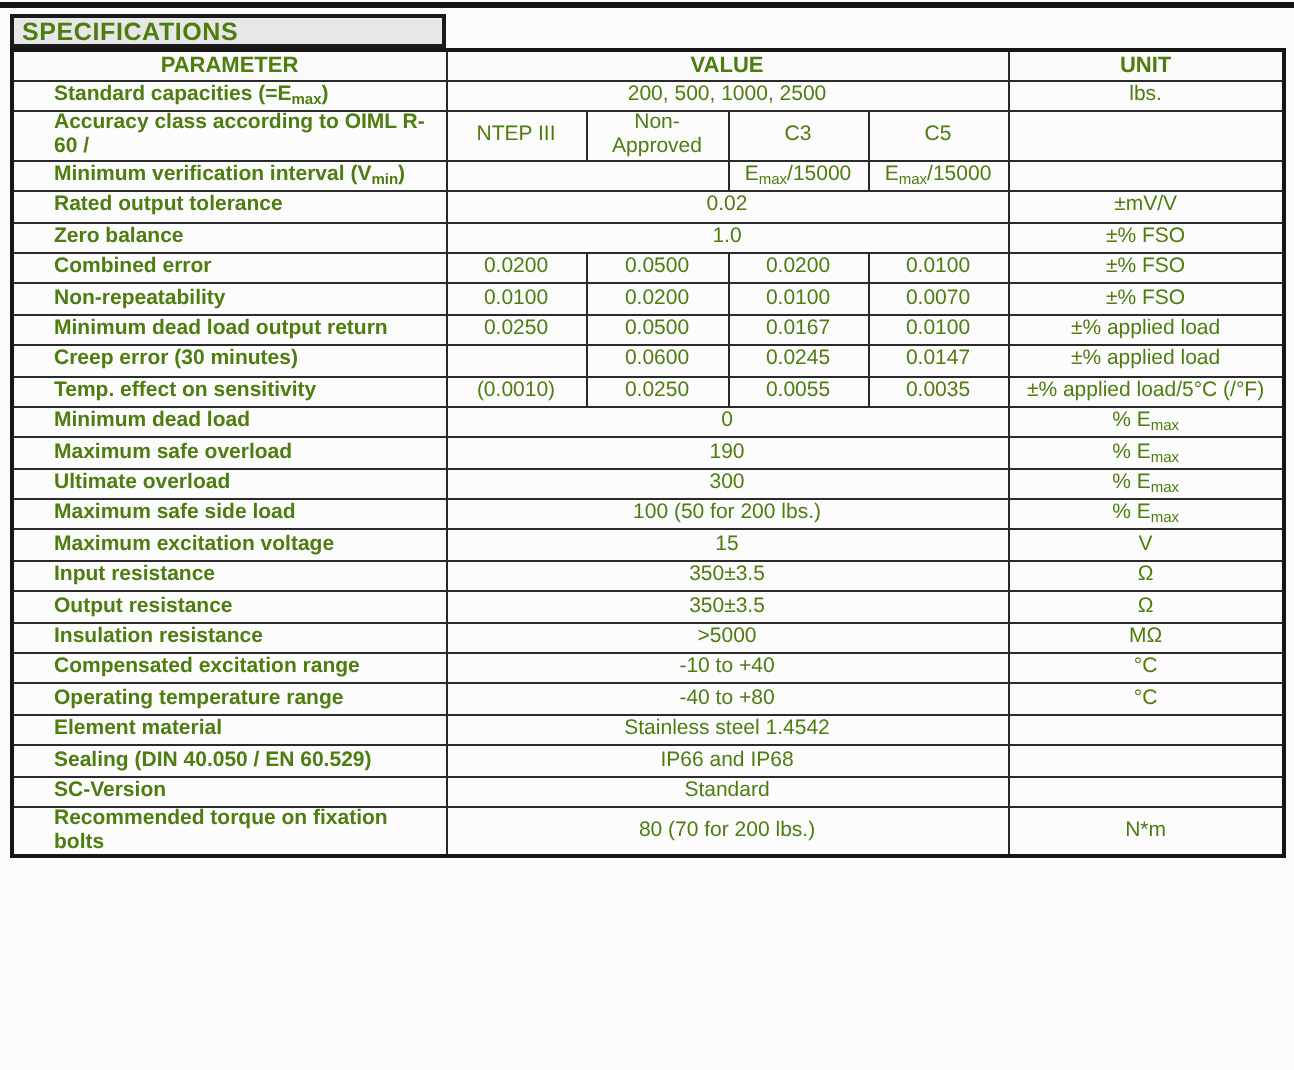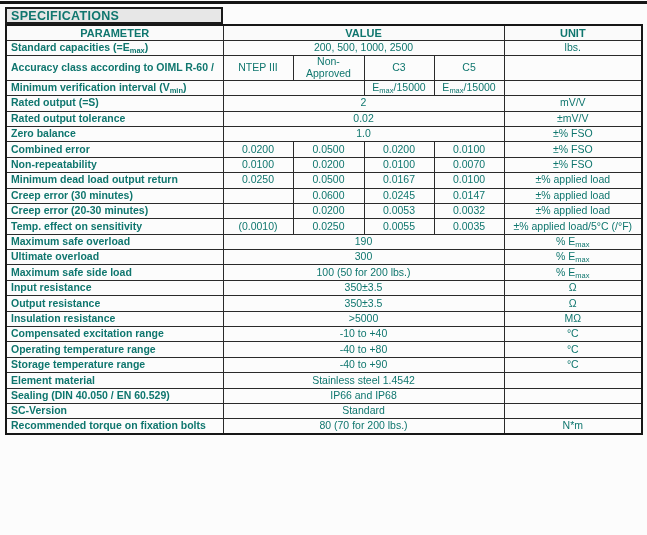--- a/index.html
+++ b/index.html
@@ -8,7 +8,7 @@
     width:647px; height:535px;
     background:#fcfcfc;
     font-family:"Liberation Sans", sans-serif;
-    color:#0f766e;
+    color:#4d7c0f;
     overflow:hidden;
   }
   .topbar {

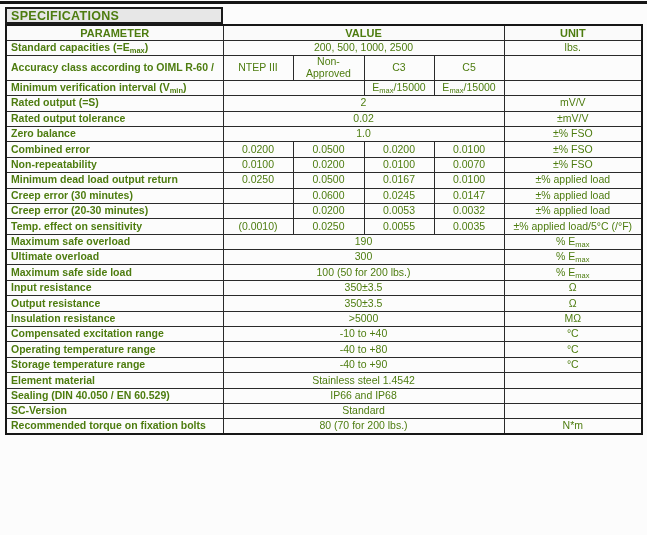--- a/index.html
+++ b/index.html
@@ -54,7 +54,7 @@
   .spec td.param {
     text-align:left;
     font-weight:bold;
-    padding-left:4px;
+    padding-left:20px;
   }
   .spec td.val, .spec td.unit { text-align:center; }
   sub { font-size:7.5px; vertical-align:-2px; line-height:0; }

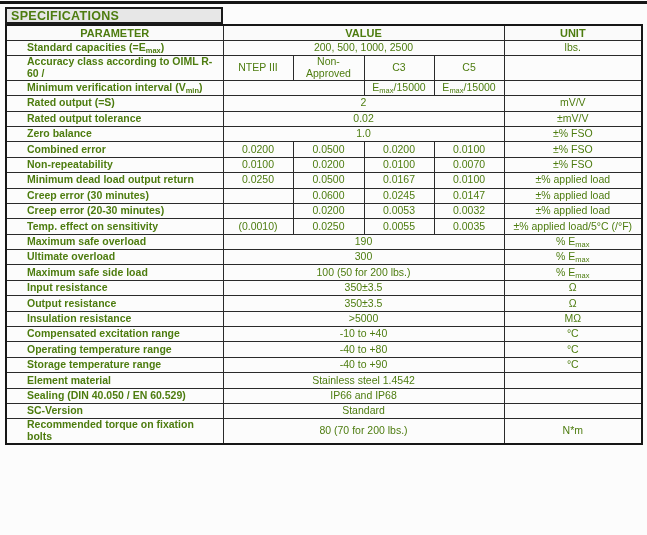--- a/index.html
+++ b/index.html
@@ -104,11 +104,6 @@
           <td class="unit"></td>
         </tr>
         <tr>
-          <td class="param">Rated output (=S)</td>
-          <td class="val" colspan="4">2</td>
-          <td class="unit">mV/V</td>
-        </tr>
-        <tr>
           <td class="param">Rated output tolerance</td>
           <td class="val" colspan="4">0.02</td>
           <td class="unit">±mV/V</td>

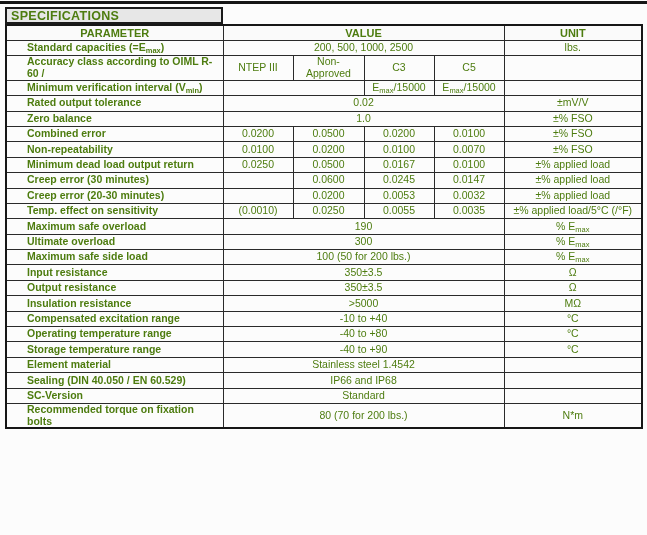--- a/index.html
+++ b/index.html
@@ -146,14 +146,6 @@
           <td class="unit">±% applied load</td>
         </tr>
         <tr>
-          <td class="param">Creep error (20-30 minutes)</td>
-          <td class="val"></td>
-          <td class="val">0.0200</td>
-          <td class="val">0.0053</td>
-          <td class="val">0.0032</td>
-          <td class="unit">±% applied load</td>
-        </tr>
-        <tr>
           <td class="param">Temp. effect on sensitivity</td>
           <td class="val">(0.0010)</td>
           <td class="val">0.0250</td>

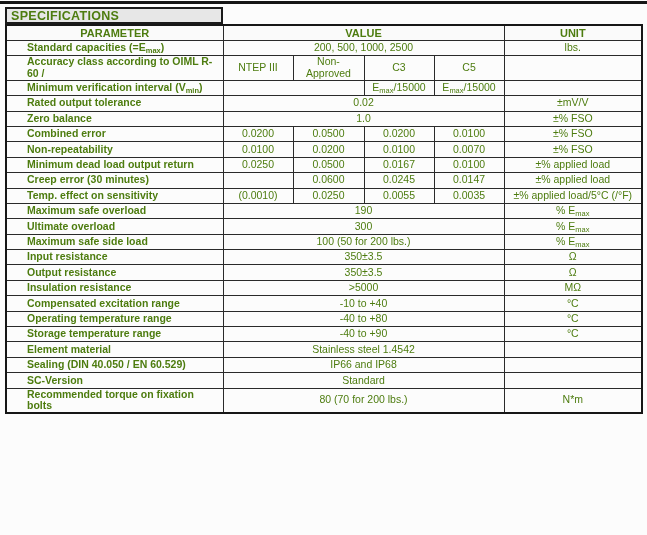--- a/index.html
+++ b/index.html
@@ -154,6 +154,11 @@
           <td class="unit">±% applied load/5°C (/°F)</td>
         </tr>
         <tr>
+          <td class="param">Minimum dead load</td>
+          <td class="val" colspan="4">0</td>
+          <td class="unit">% E<sub>max</sub></td>
+        </tr>
+        <tr>
           <td class="param">Maximum safe overload</td>
           <td class="val" colspan="4">190</td>
           <td class="unit">% E<sub>max</sub></td>

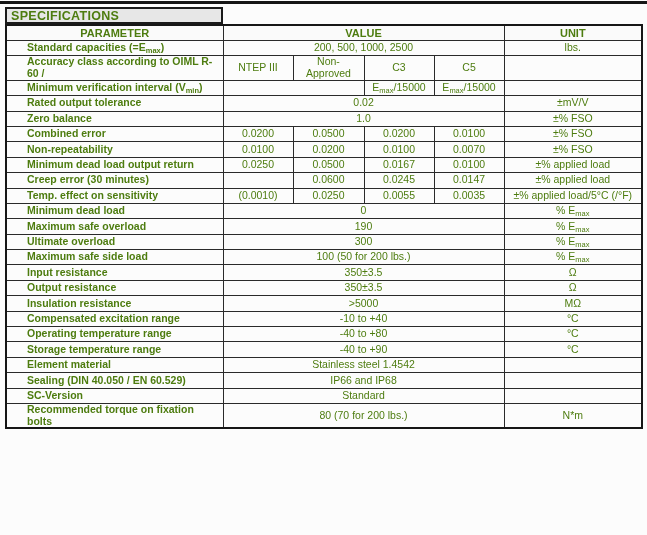--- a/index.html
+++ b/index.html
@@ -174,6 +174,11 @@
           <td class="unit">% E<sub>max</sub></td>
         </tr>
         <tr>
+          <td class="param">Maximum excitation voltage</td>
+          <td class="val" colspan="4">15</td>
+          <td class="unit">V</td>
+        </tr>
+        <tr>
           <td class="param">Input resistance</td>
           <td class="val" colspan="4">350±3.5</td>
           <td class="unit">Ω</td>

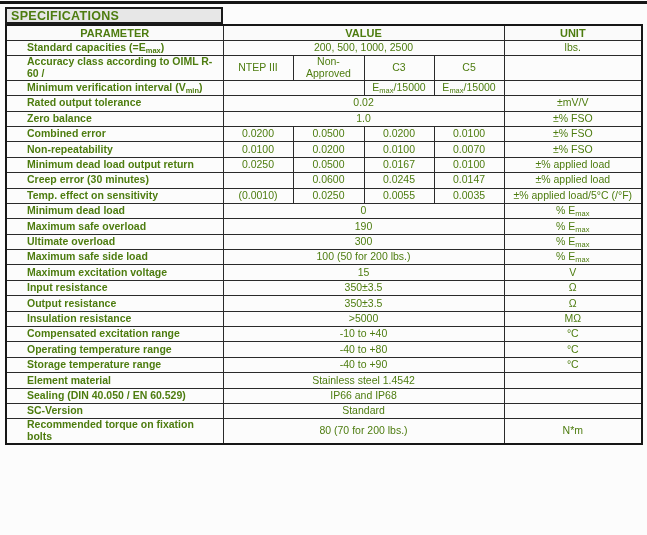--- a/index.html
+++ b/index.html
@@ -204,11 +204,6 @@
           <td class="unit">°C</td>
         </tr>
         <tr>
-          <td class="param">Storage temperature range</td>
-          <td class="val" colspan="4">-40 to +90</td>
-          <td class="unit">°C</td>
-        </tr>
-        <tr>
           <td class="param">Element material</td>
           <td class="val" colspan="4">Stainless steel 1.4542</td>
           <td class="unit"></td>

